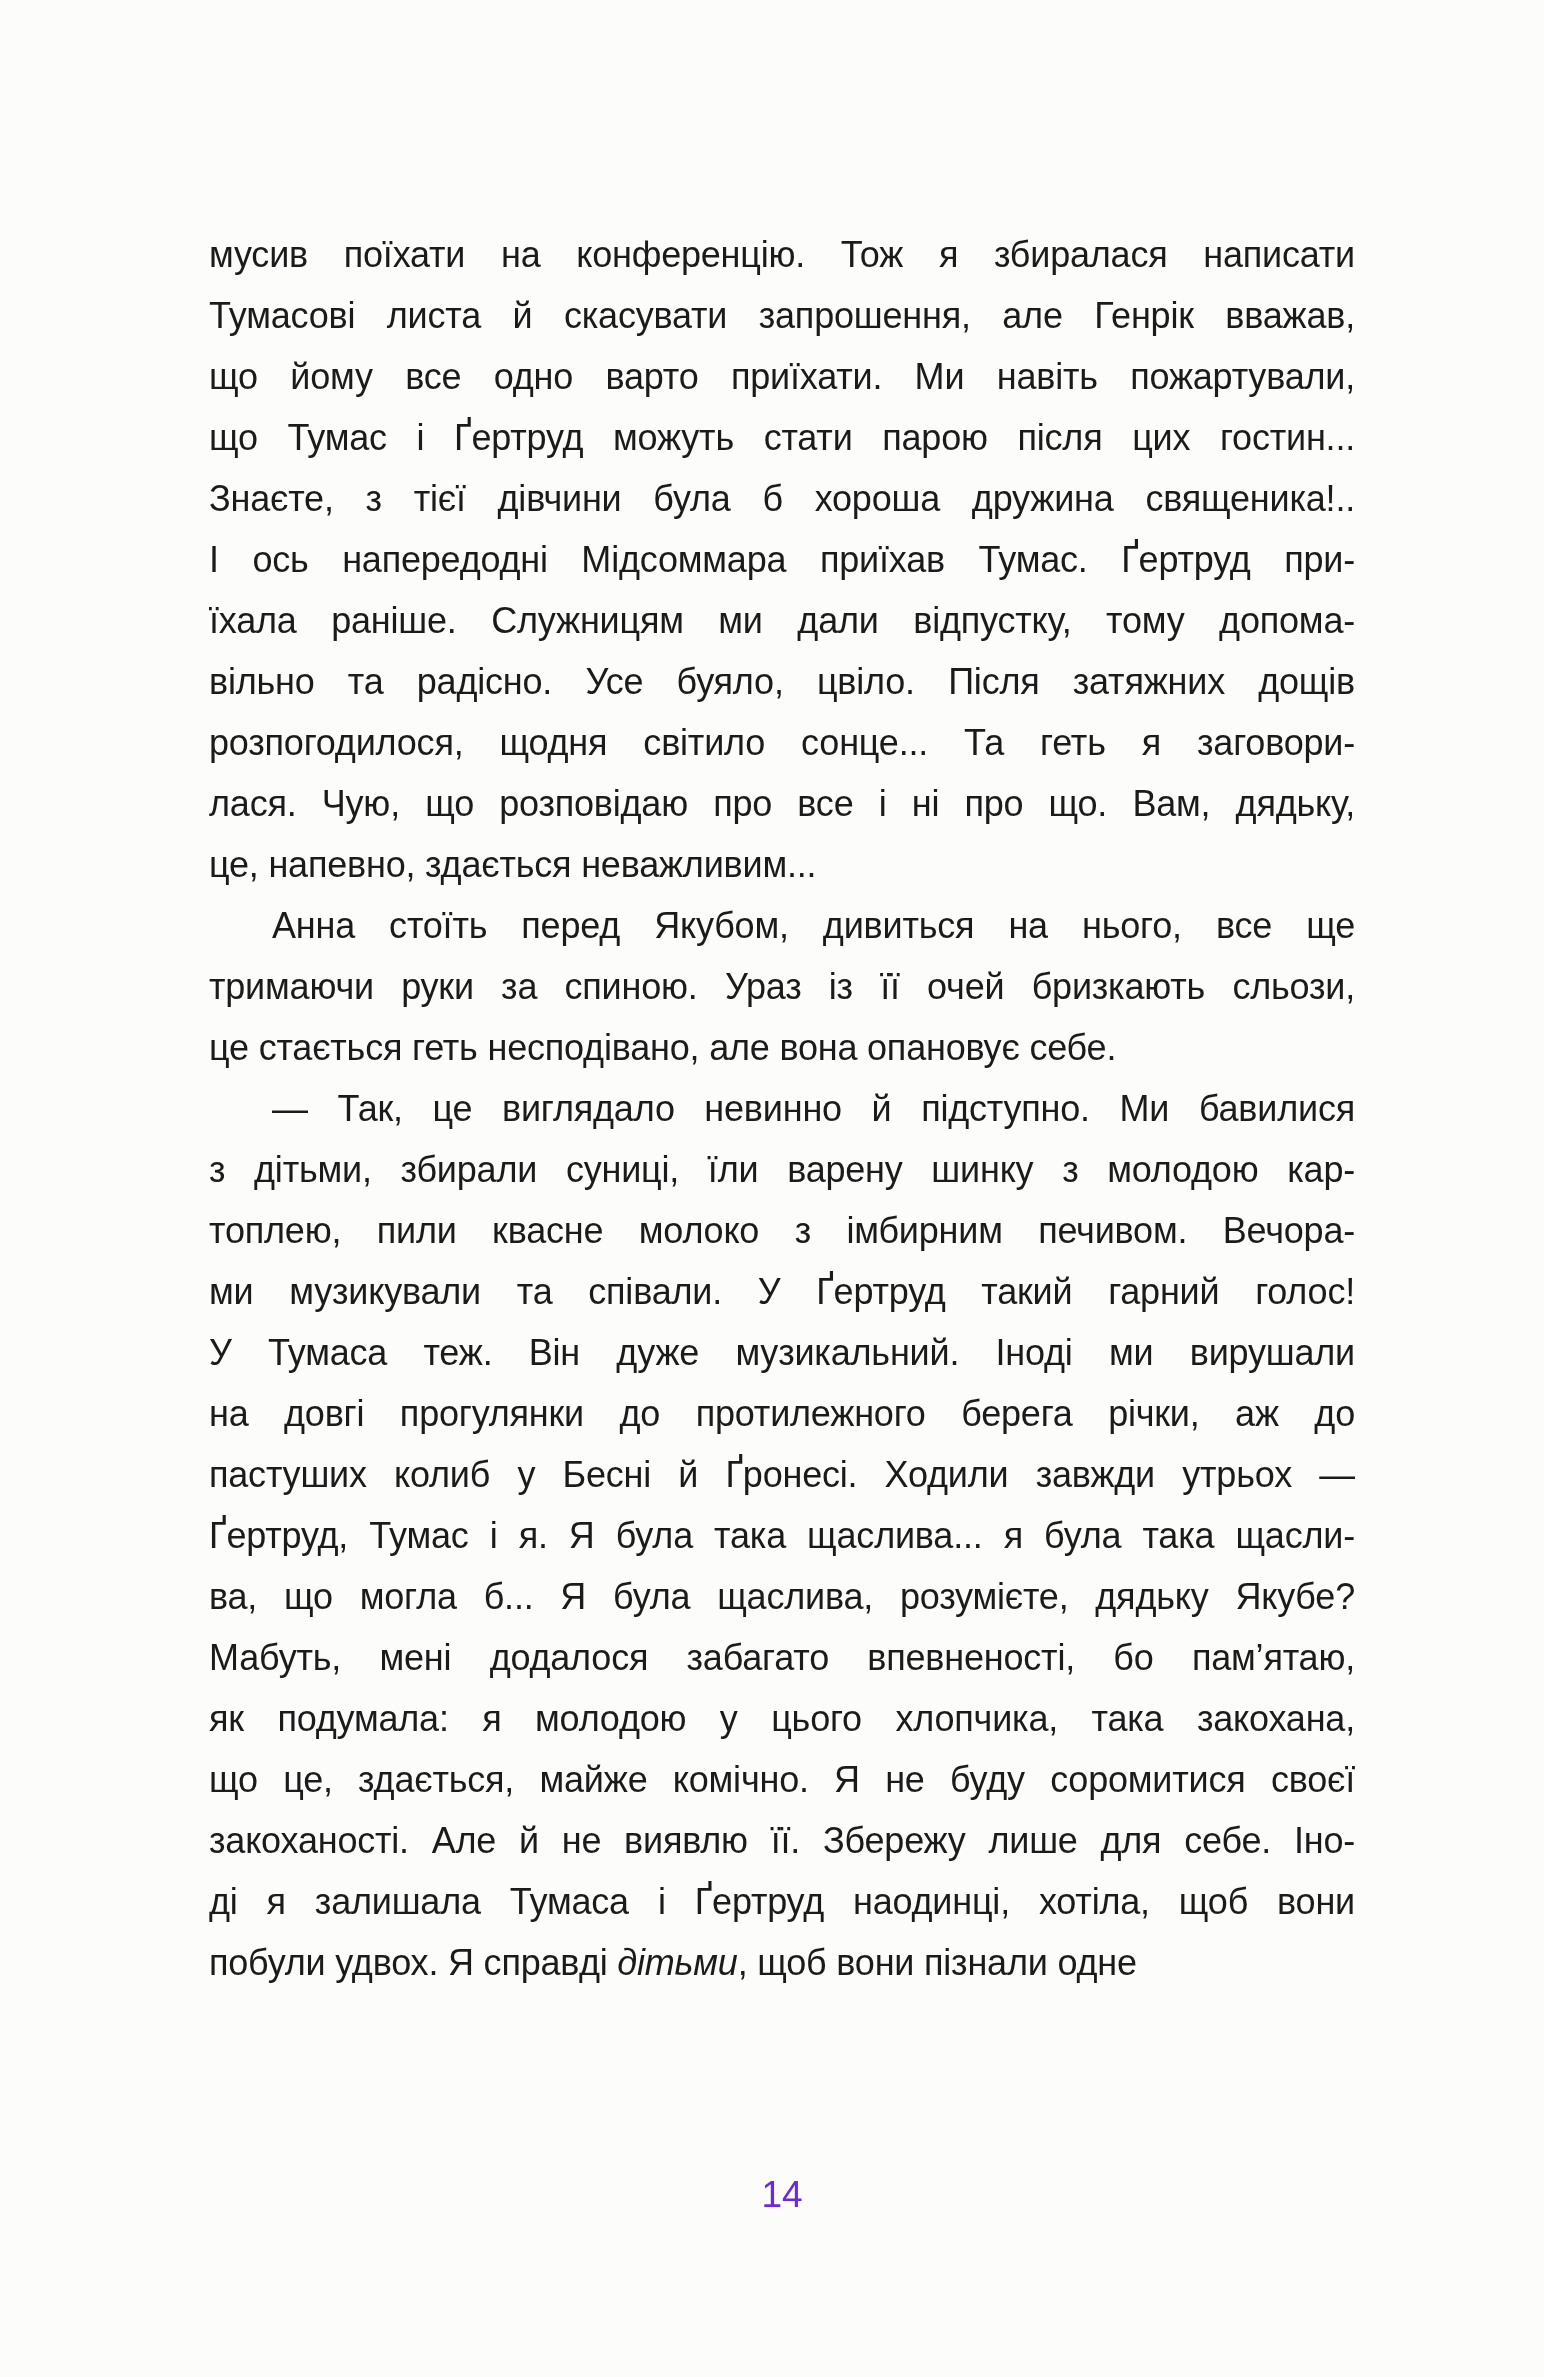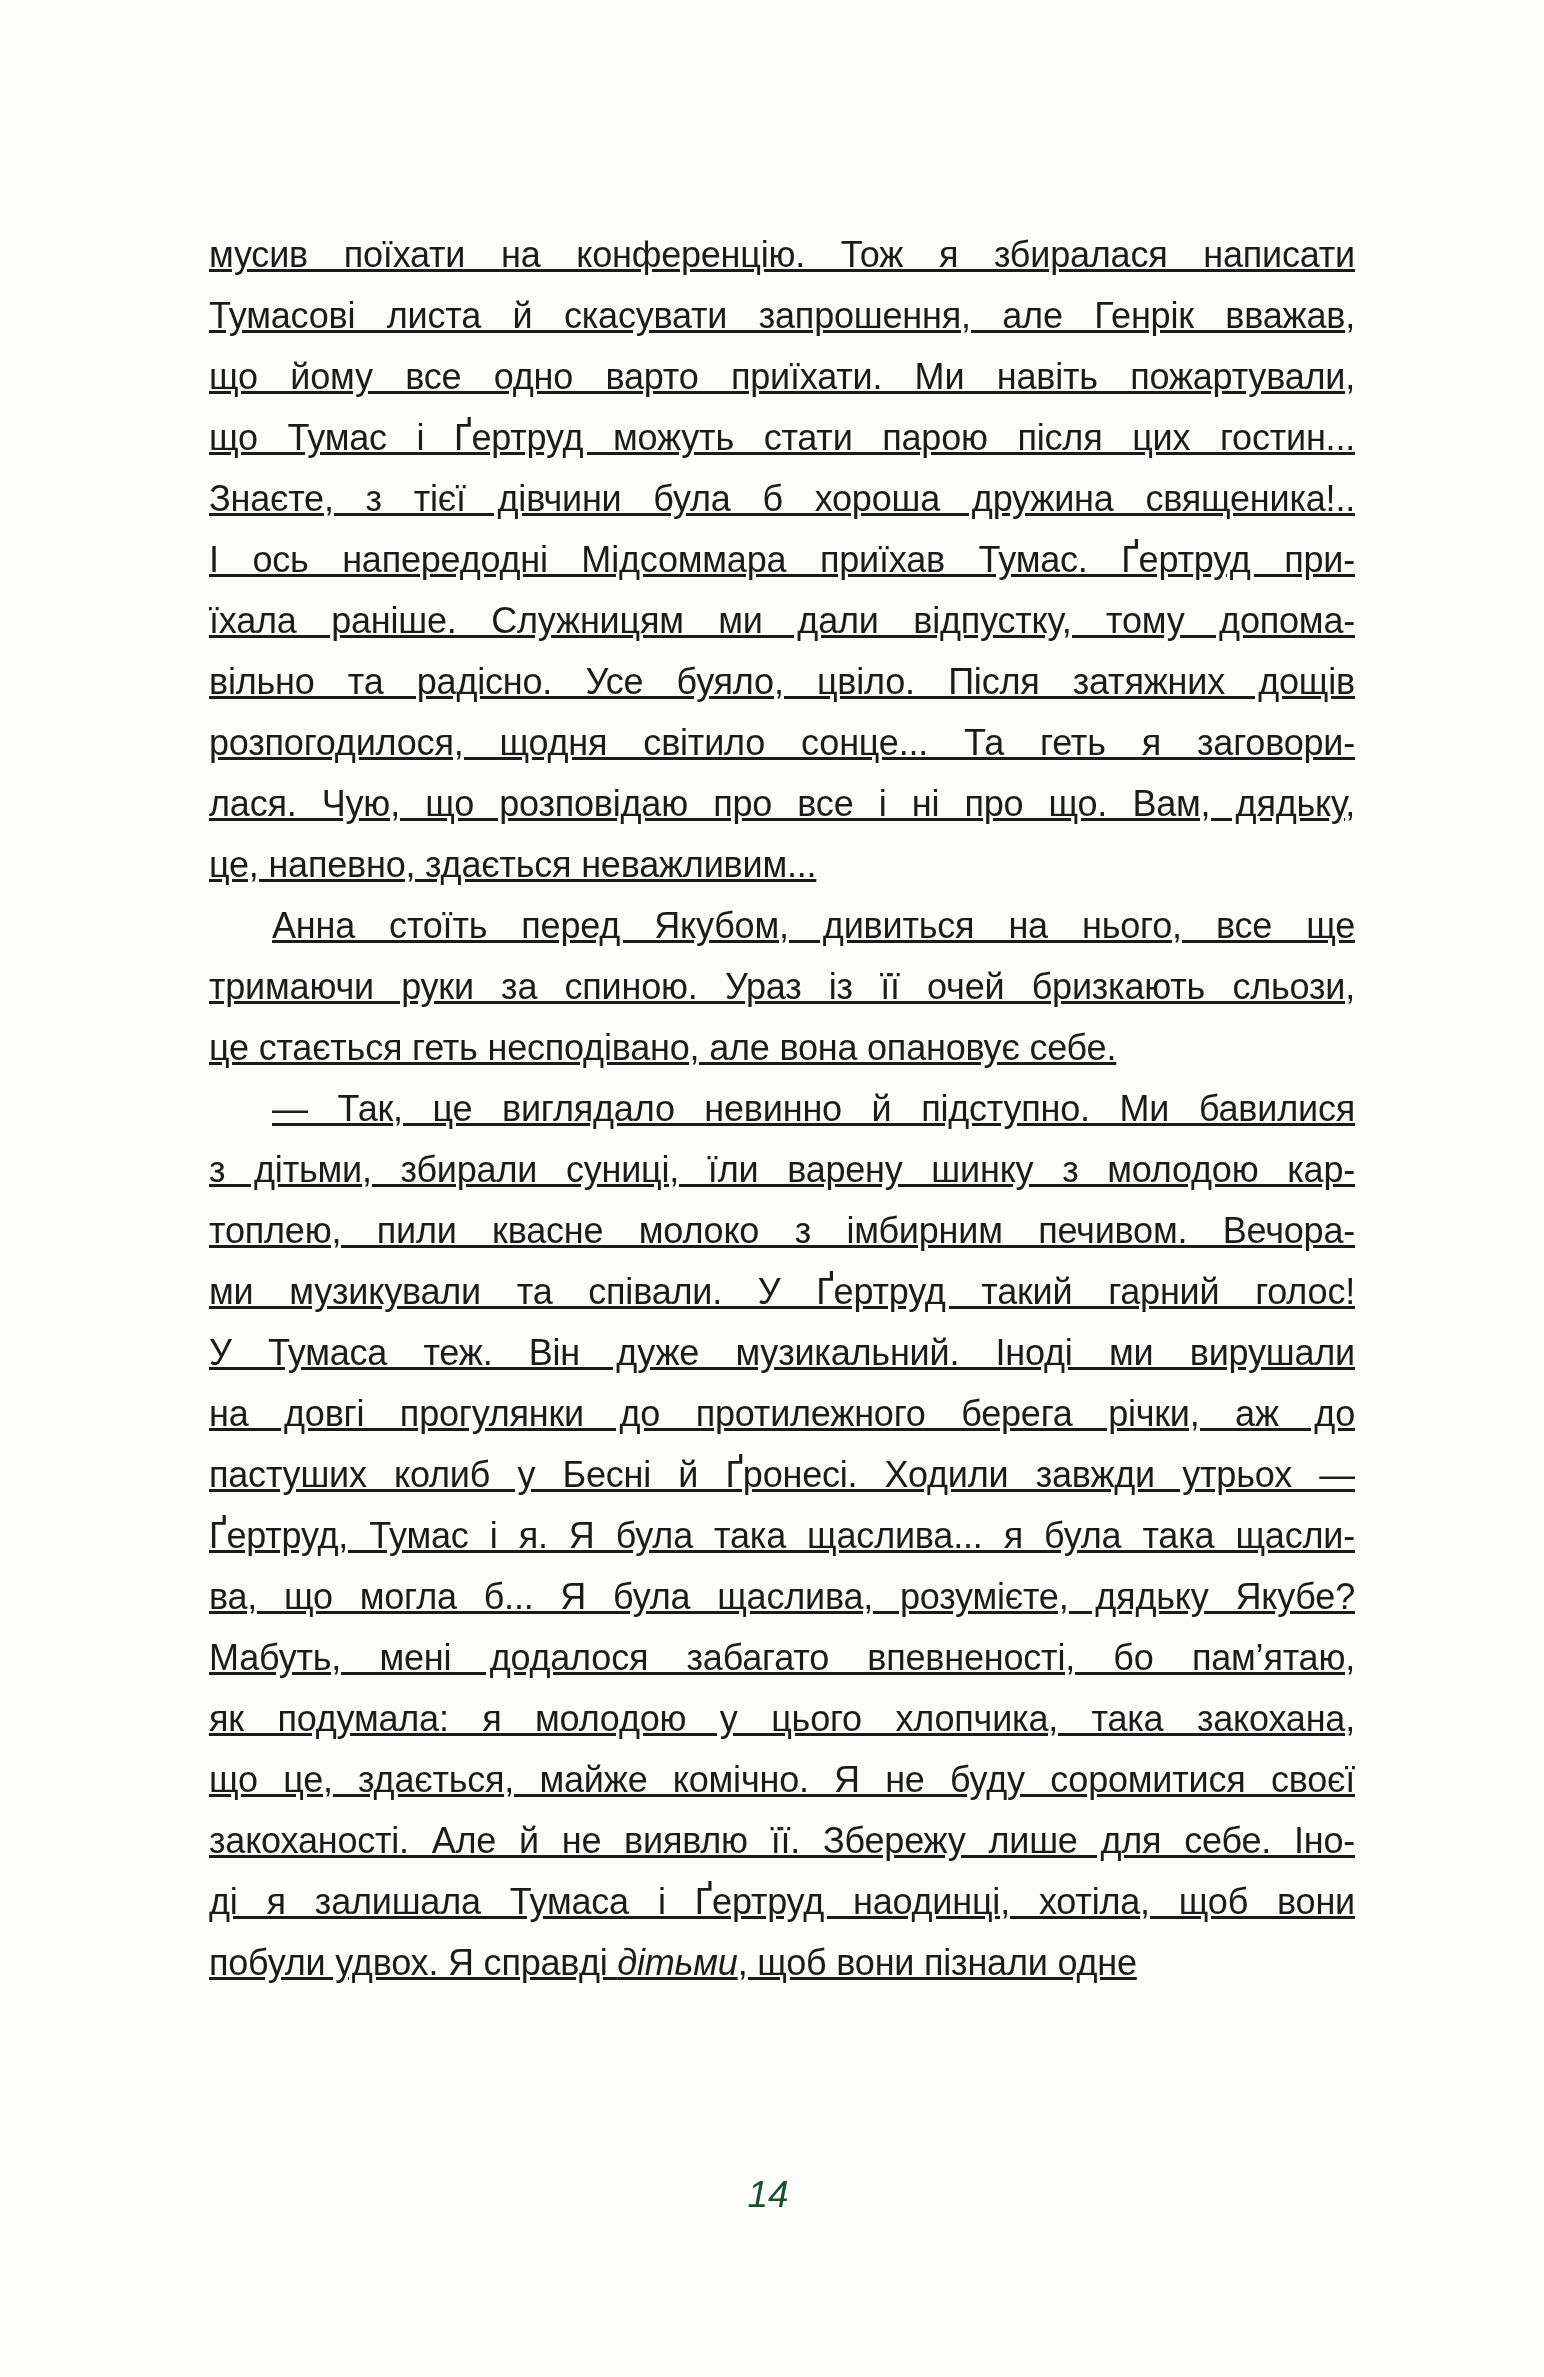--- a/index.html
+++ b/index.html
@@ -26,7 +26,6 @@
     width: 1146px;
     font-size: 36px;
     line-height: 61px;
-    text-decoration: underline;
   }
   .paragraph {
     margin: 0;

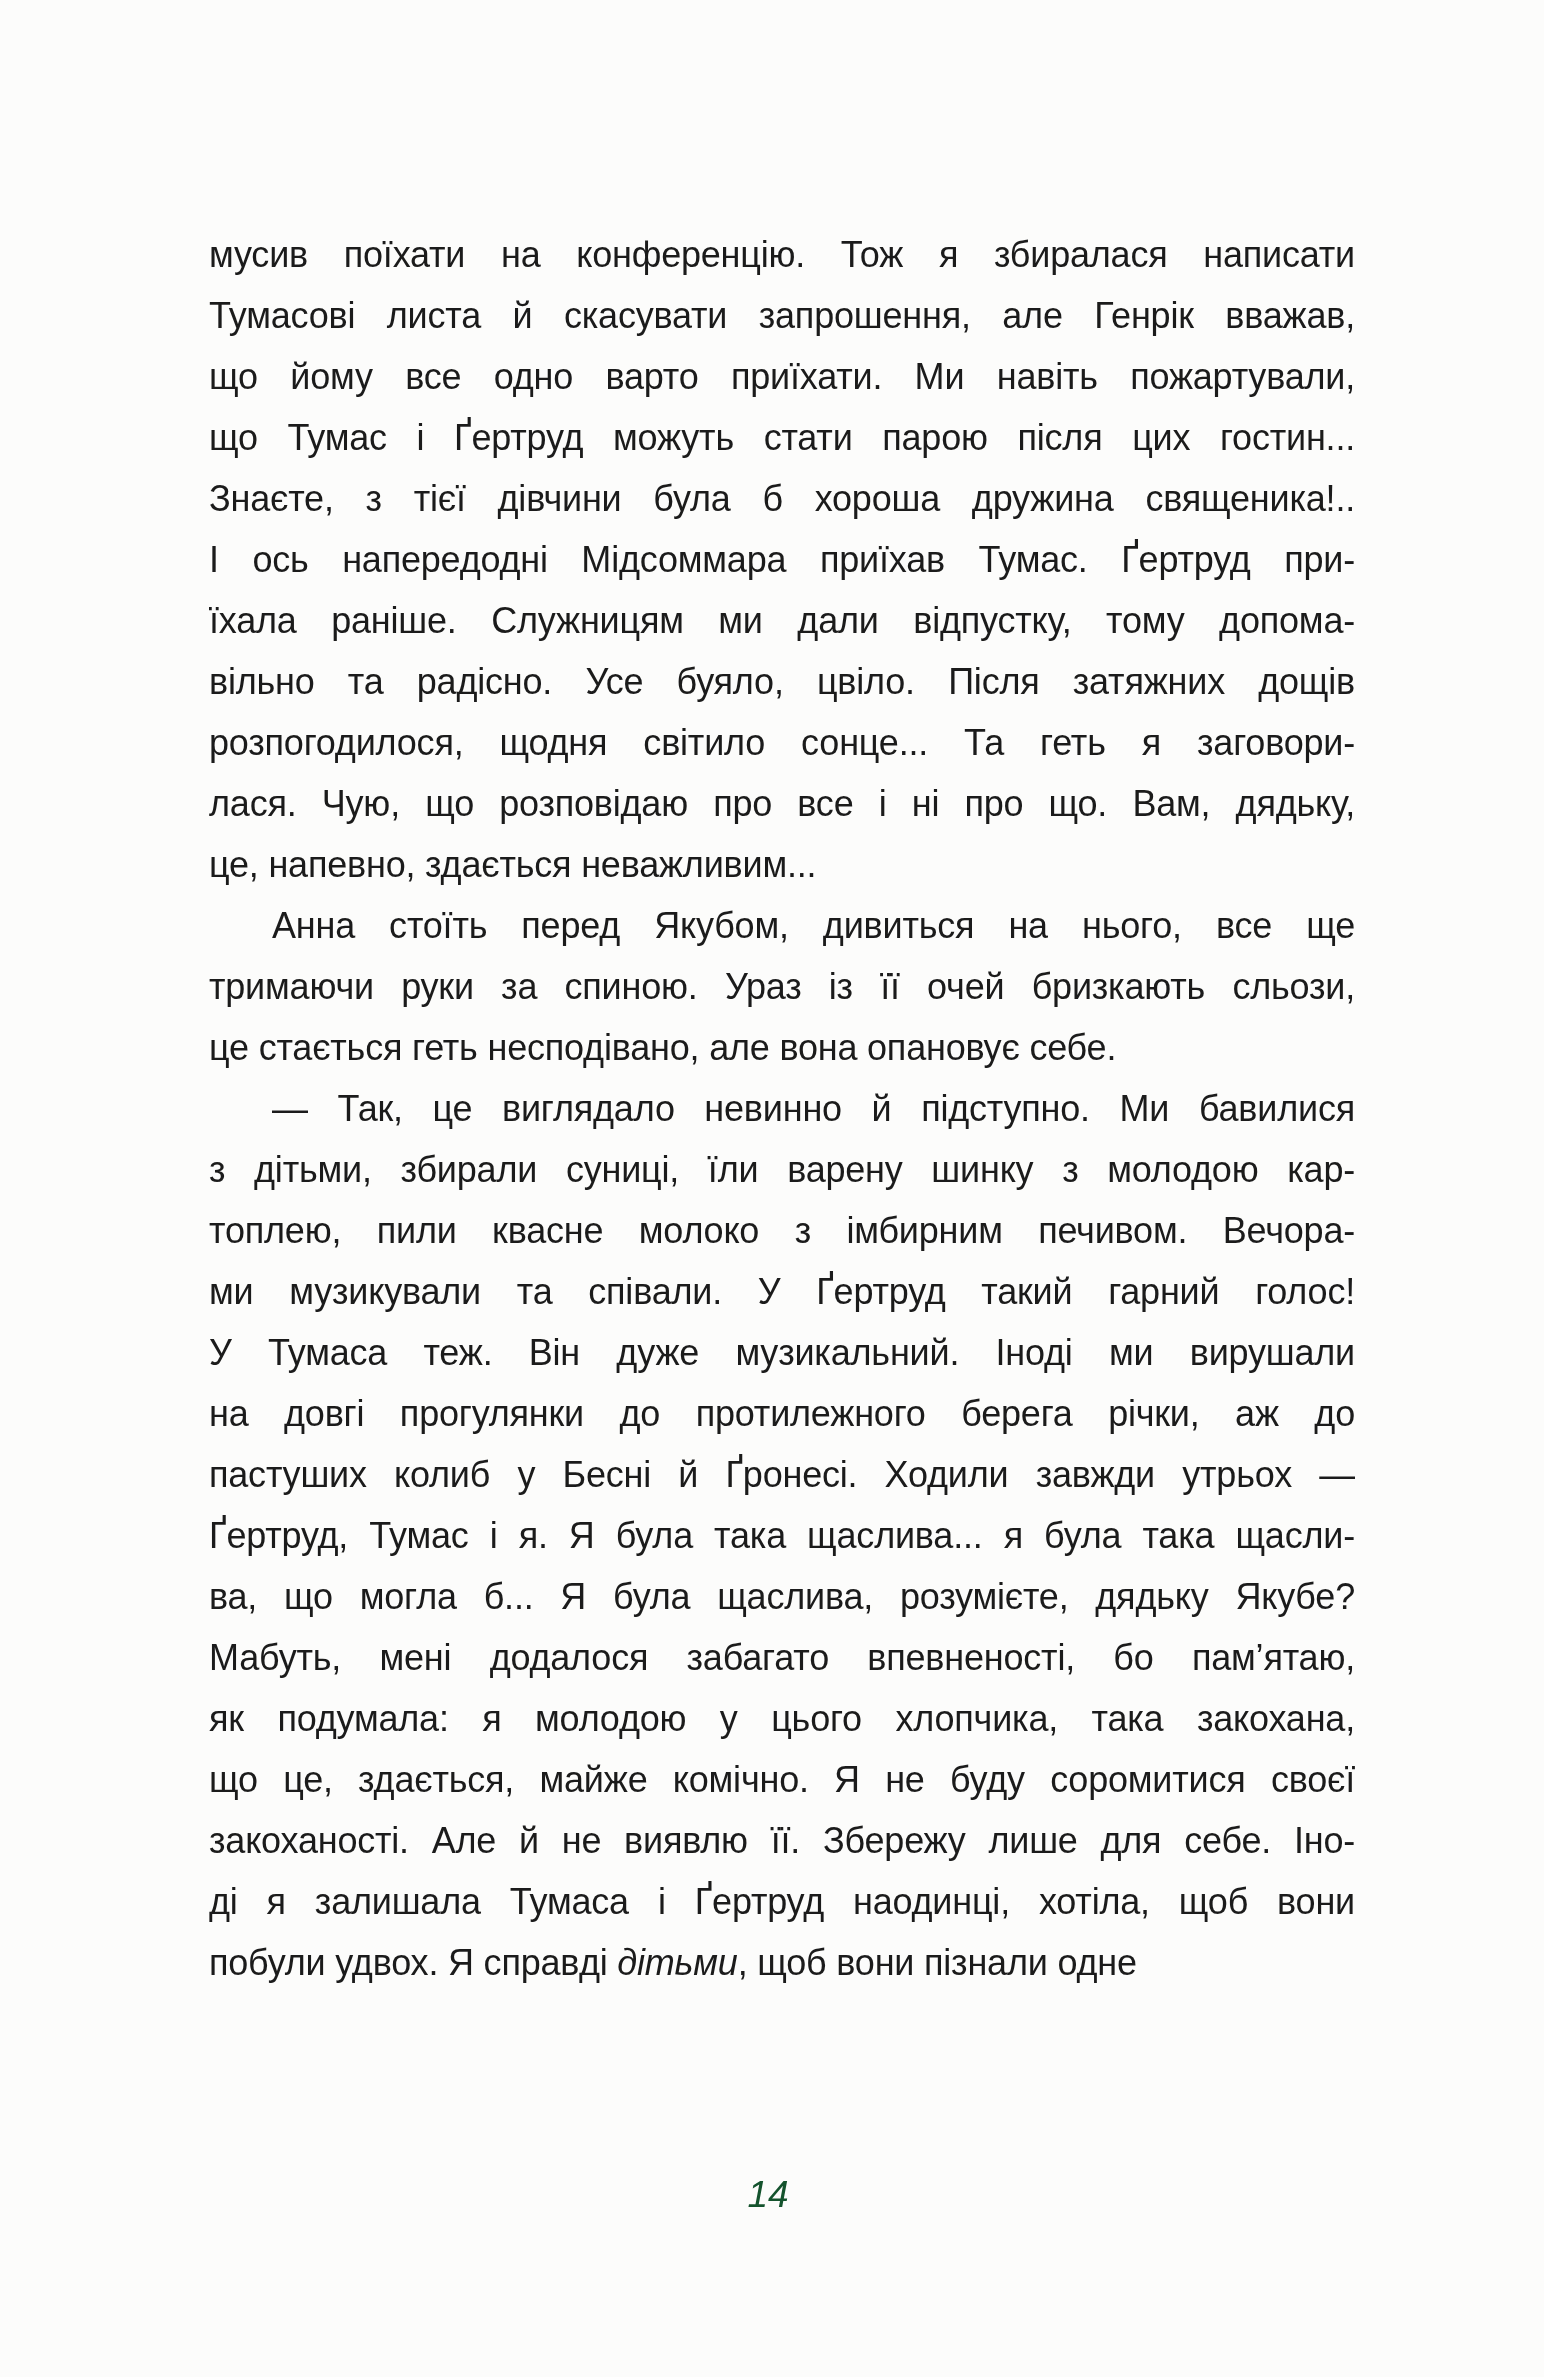--- a/index.html
+++ b/index.html
@@ -48,14 +48,13 @@
   }
   .page-number {
     position: absolute;
-    left: 195px;
+    left: 209px;
     top: 2175px;
     width: 1146px;
     text-align: center;
     font-size: 37px;
     line-height: 40px;
-    color: #14532d;
-    font-style: italic;
+    color: #6d28d9;
   }
 </style>
 </head>

